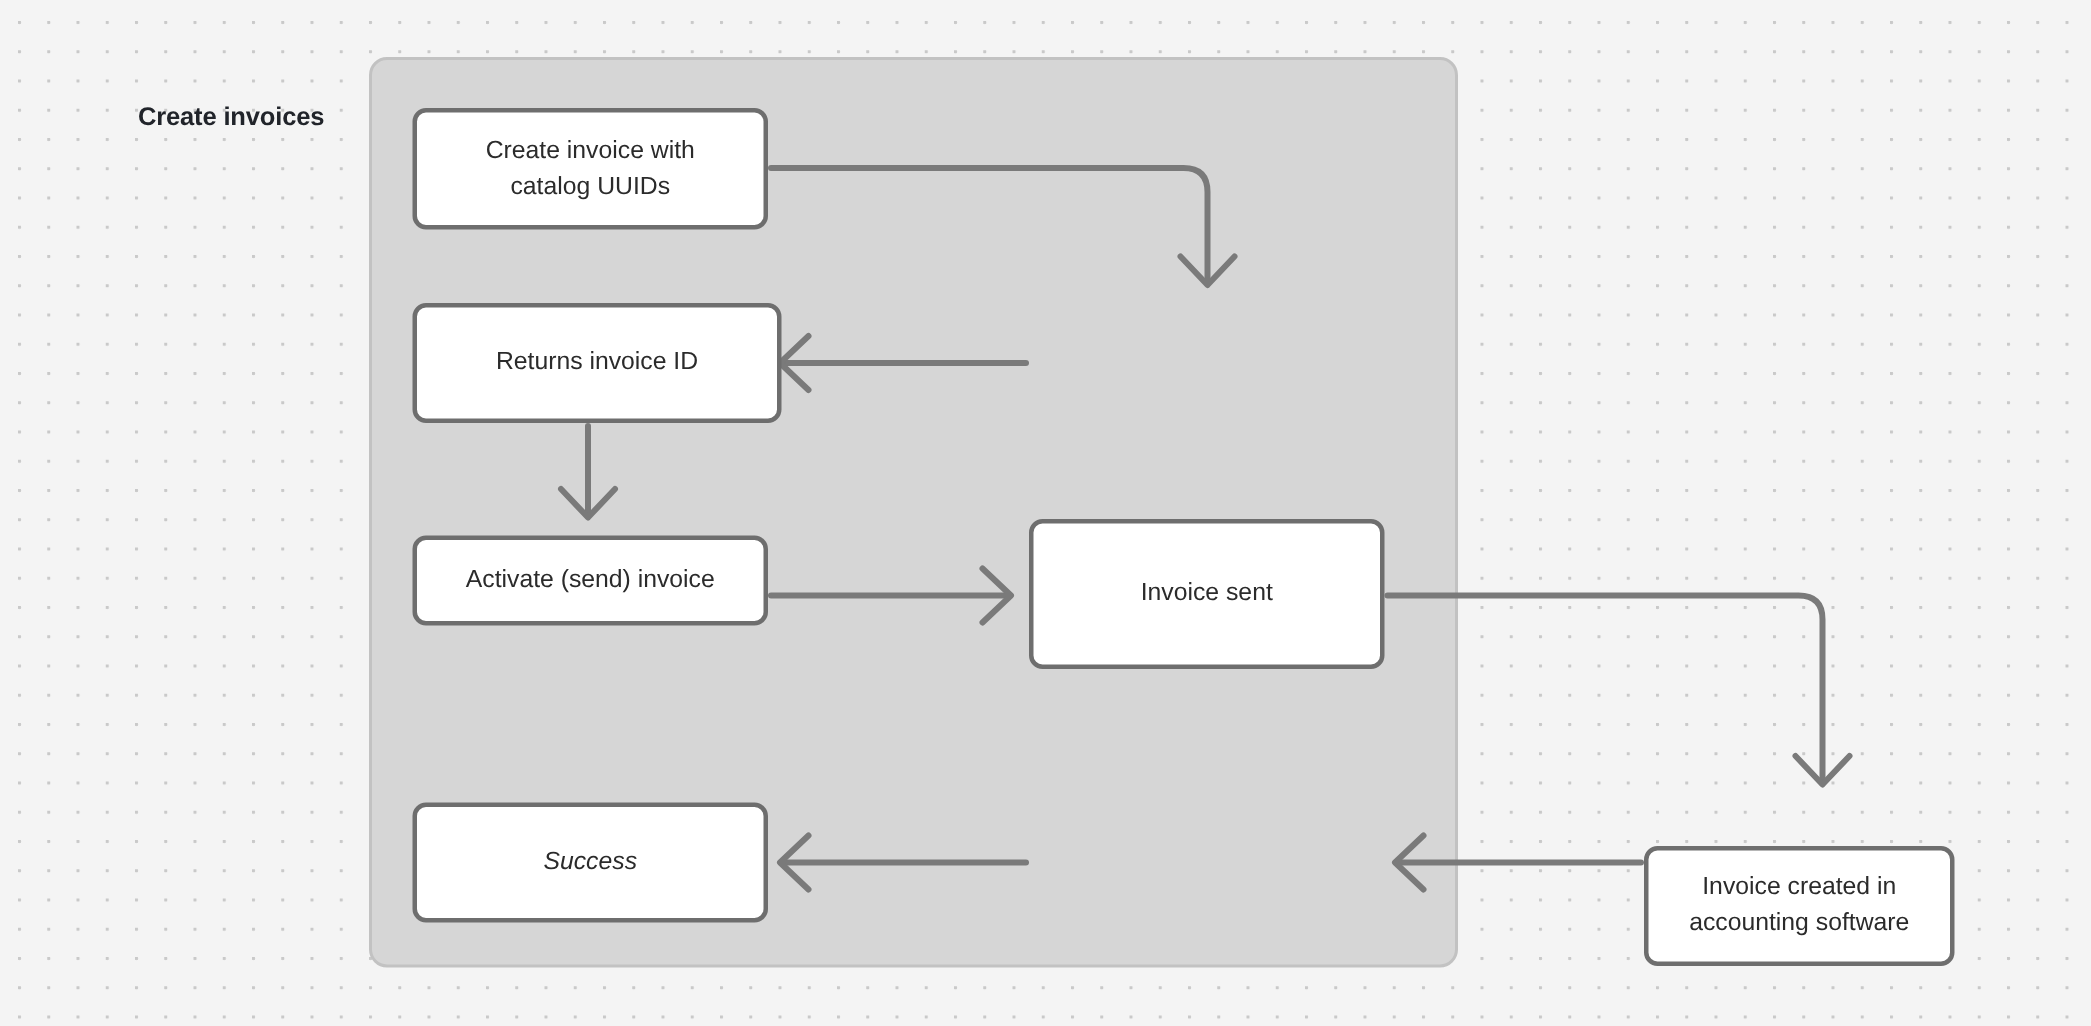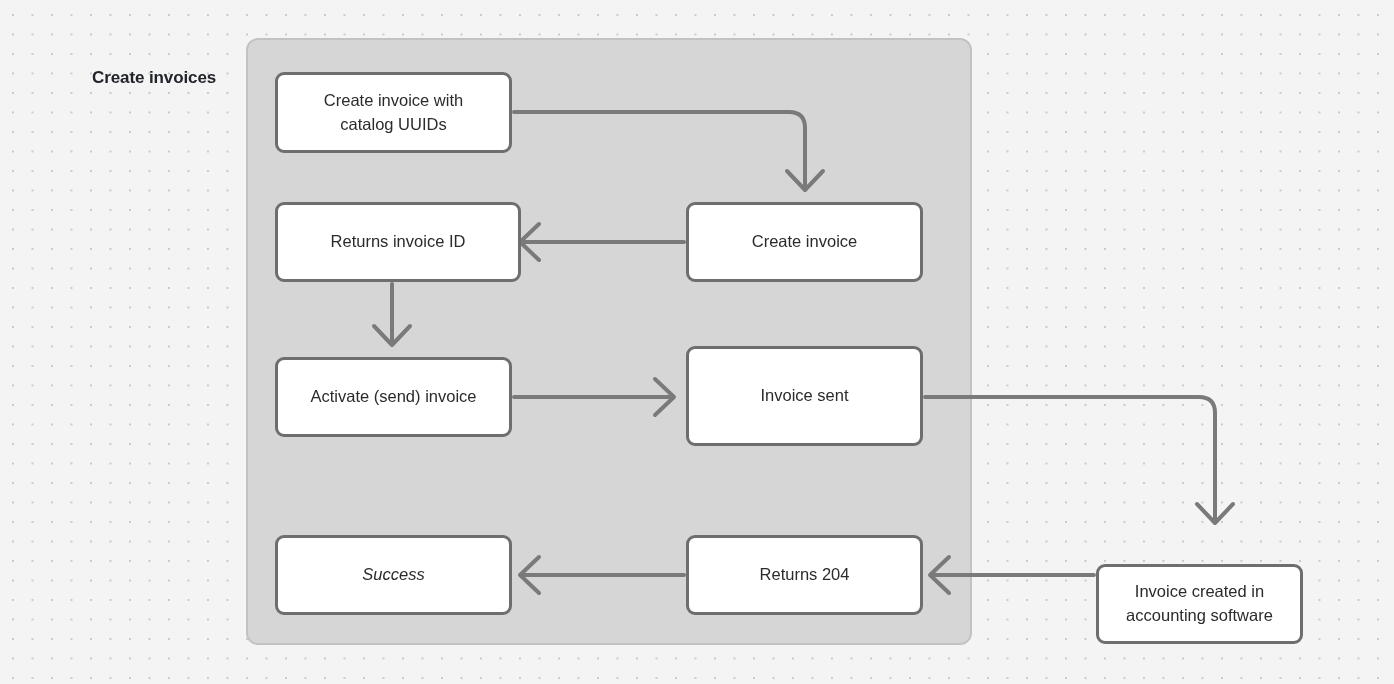--- a/index.html
+++ b/index.html
@@ -139,11 +139,6 @@
     </div>
   </div>
 
-  <div class="node" id="node-create-invoice">
-    <div>
-      <span>Create invoice</span>
-    </div>
-  </div>
 
   <div class="node" id="node-returns-invoice-id">
     <div>

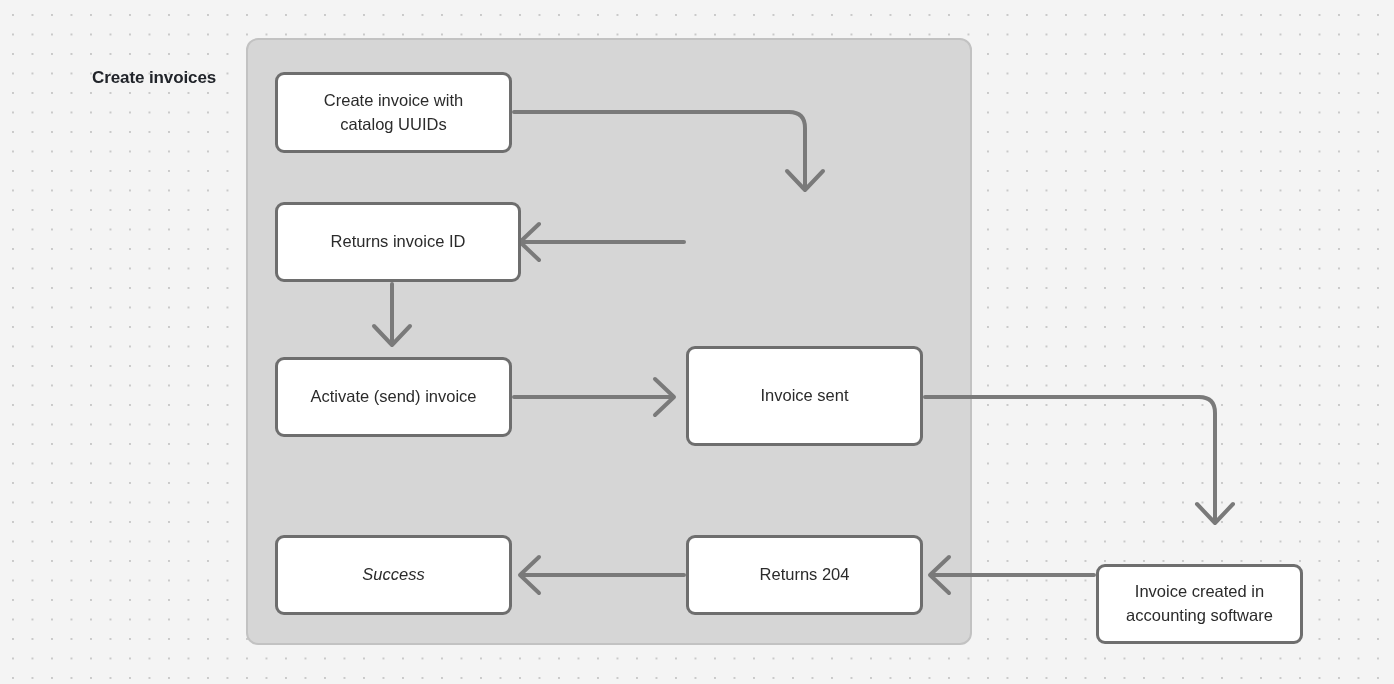--- a/index.html
+++ b/index.html
@@ -70,7 +70,7 @@
   #node-create-invoice-catalog { left: 275px; top: 72px;  width: 237px; height: 81px; }
   #node-create-invoice         { left: 686px; top: 202px; width: 237px; height: 80px; }
   #node-returns-invoice-id     { left: 275px; top: 202px; width: 246px; height: 80px; align-items: center; }
-  #node-activate-invoice       { left: 275px; top: 357px; width: 237px; height: 80px; }
+  #node-activate-invoice       { left: 275px; top: 357px; width: 237px; height: 60px; }
   #node-invoice-sent           { left: 686px; top: 346px; width: 237px; height: 100px; }
   #node-invoice-created-acct   { left: 1096px; top: 564px; width: 207px; height: 80px; }
   #node-returns-204            { left: 686px; top: 535px; width: 237px; height: 80px; }

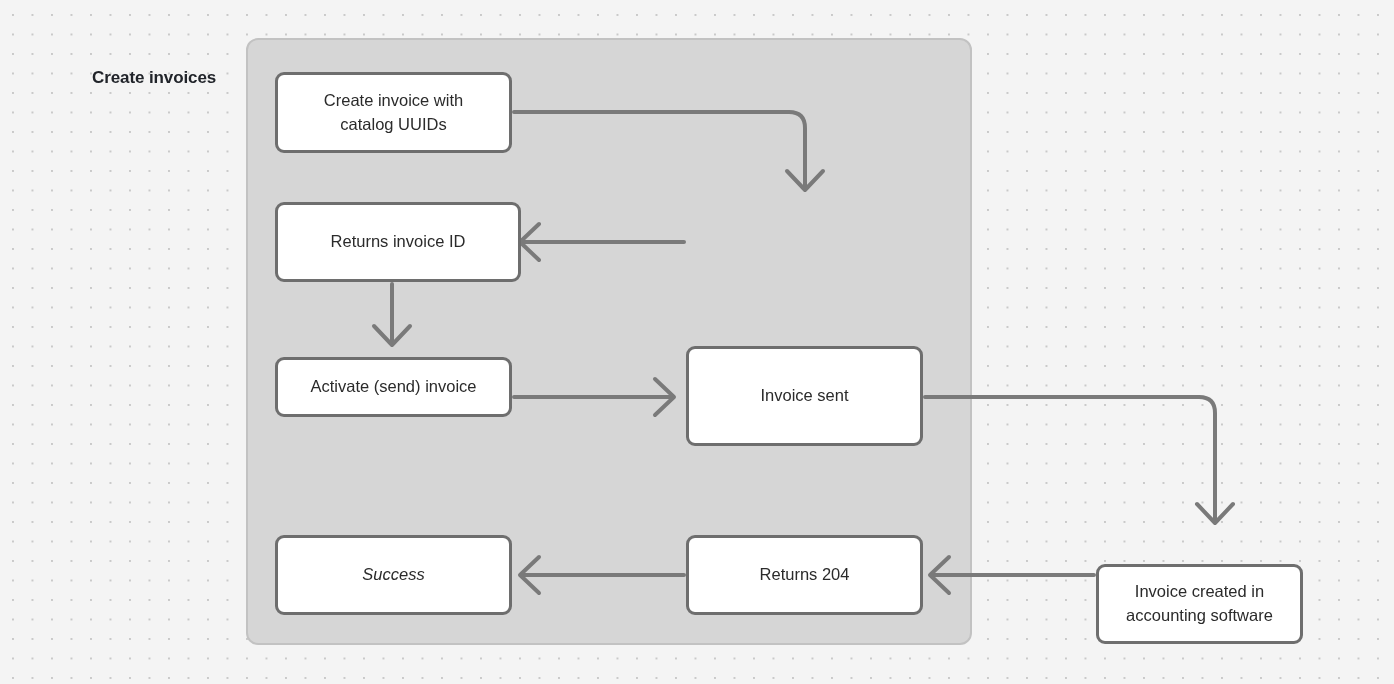--- a/index.html
+++ b/index.html
@@ -165,11 +165,6 @@
     </div>
   </div>
 
-  <div class="node" id="node-returns-204">
-    <div>
-      <span>Returns 204</span>
-    </div>
-  </div>
 
   <div class="node" id="node-success">
     <div>

